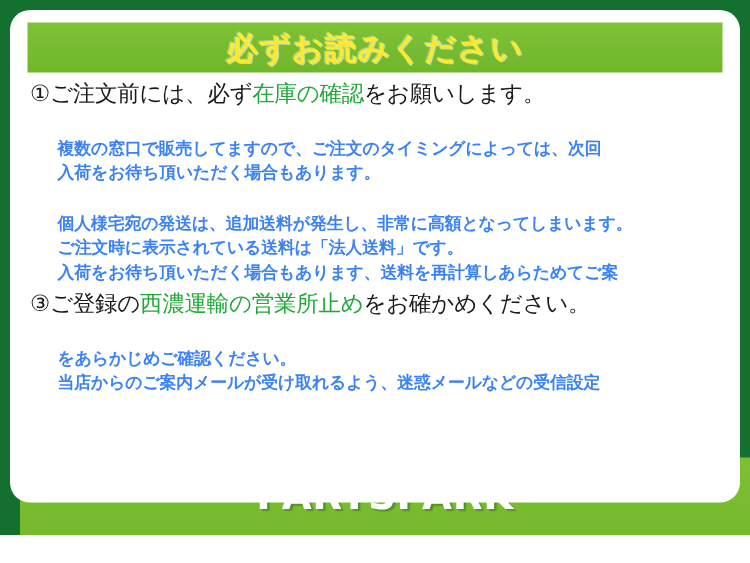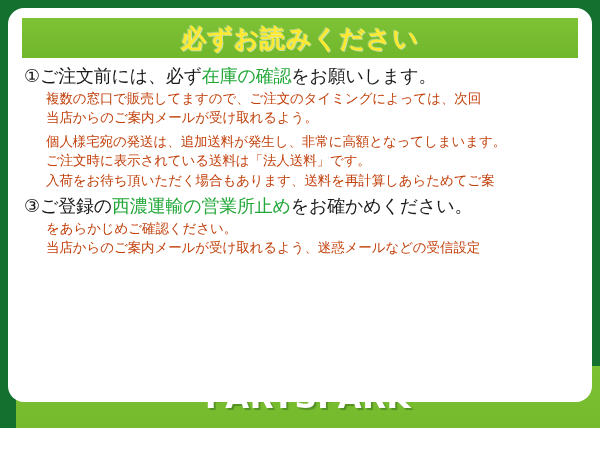--- a/index.html
+++ b/index.html
@@ -100,13 +100,14 @@
   }
 
   .section-body {
-    color: #c2410c;
+    color: #3b82f6;
     font-size: 13.5px;
     line-height: 1.42;
-    font-weight: normal;
+    font-weight: bold;
     padding-left: 22px;
     padding-top: 1px;
     letter-spacing: -0.1px;
+    margin-top: 21px;
   }
 
   .body-line {

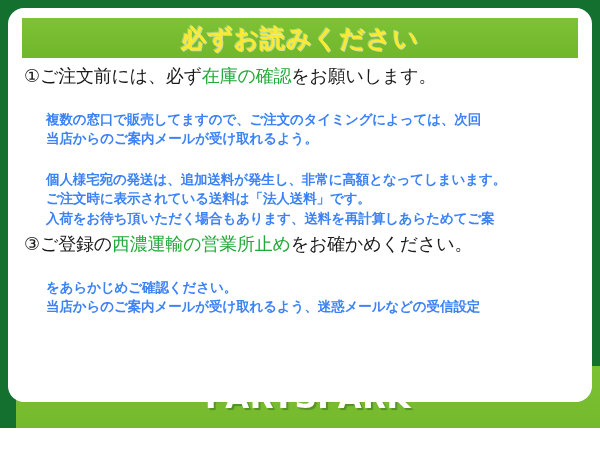--- a/index.html
+++ b/index.html
@@ -133,7 +133,7 @@
         </div>
         <div class="section-body">
           <span class="body-line">複数の窓口で販売してますので、ご注文のタイミングによっては、次回</span>
-          <span class="body-line">当店からのご案内メールが受け取れるよう。</span>
+          <span class="body-line">入荷をお待ち頂いただく場合もあります。</span>
         </div>
       </div>
 

